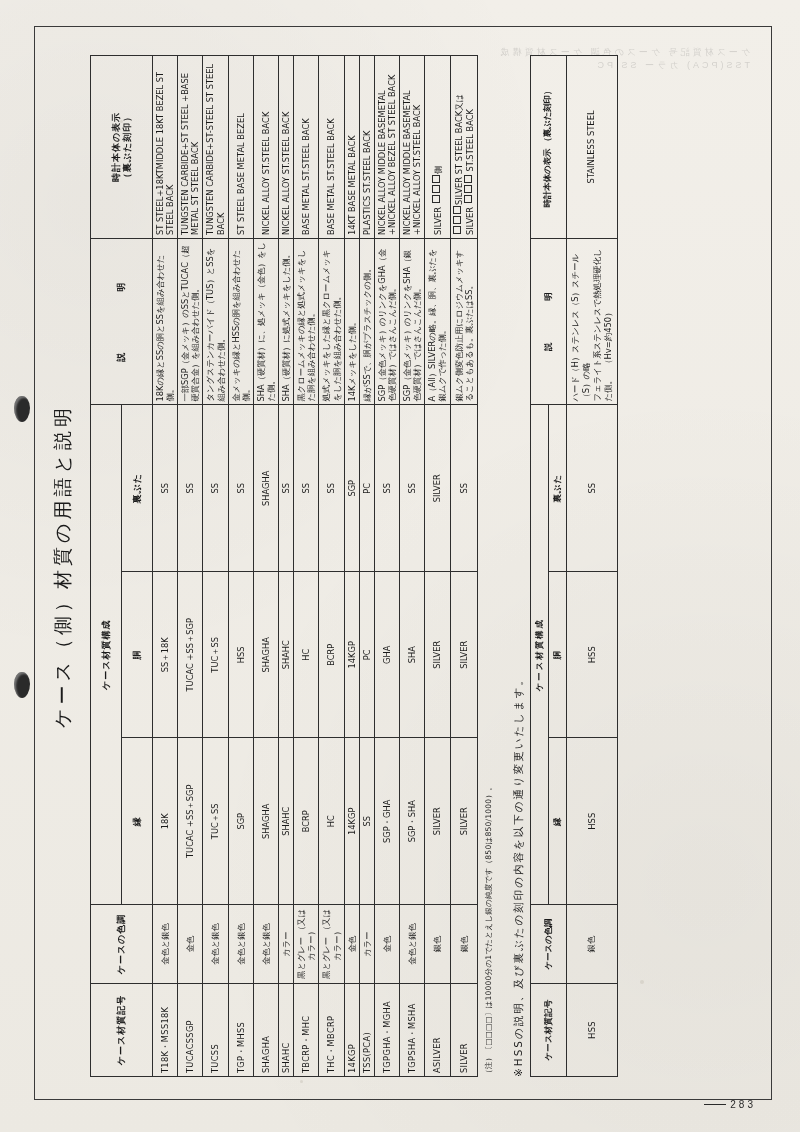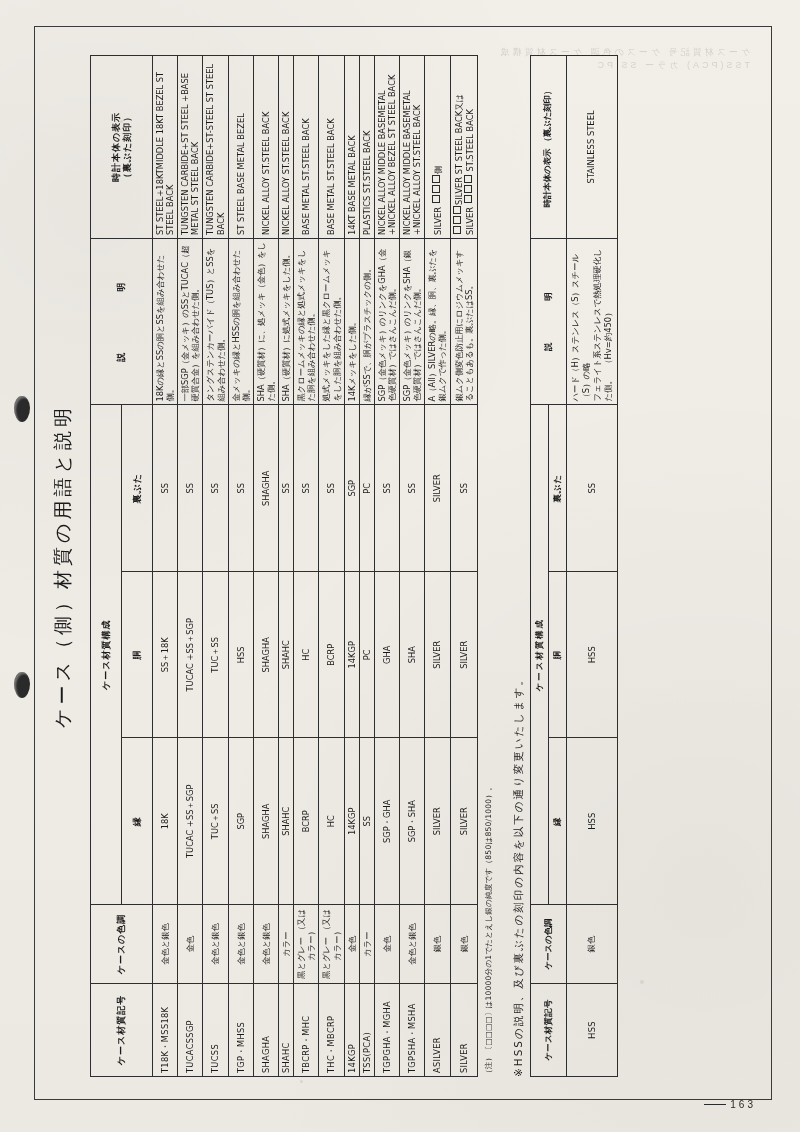--- a/index.html
+++ b/index.html
@@ -305,7 +305,7 @@
 </div>
 
 <div class="pagerule"></div>
-<div class="pagenum">163</div>
+<div class="pagenum">283</div>
 
 <div class="speck" style="left:120px;top:120px;width:3px;height:3px;"></div>
 <div class="speck" style="left:640px;top:980px;width:4px;height:4px;"></div>

